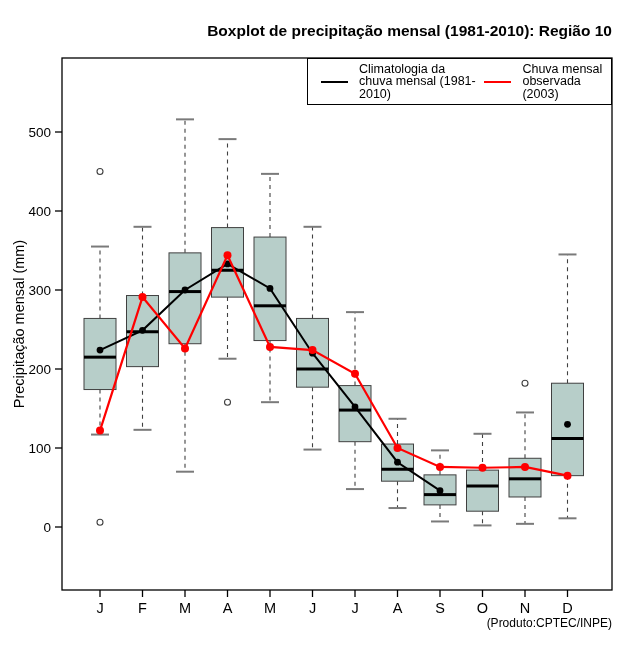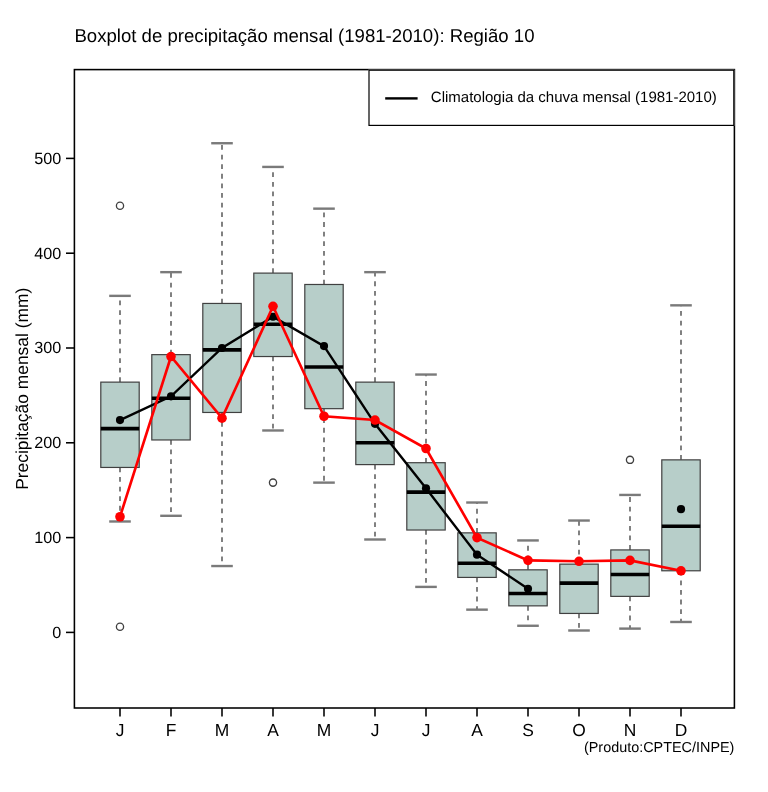--- a/index.html
+++ b/index.html
@@ -5,8 +5,8 @@
   html,body{margin:0;padding:0;background:#ffffff;}
   .stage{position:relative;width:640px;height:660px;background:#ffffff;overflow:hidden;
          font-family:"Liberation Sans", sans-serif;color:#000;}
-  .title{position:absolute;left:62px;width:550px;top:22px;text-align:left;
-         font-size:15.5px;font-weight:normal;}
+  .title{position:absolute;left:62px;width:550px;top:22px;text-align:right;
+         font-size:15.5px;font-weight:bold;}
   .ylabel{position:absolute;left:19px;top:324px;transform:translate(-50%,-50%) rotate(-90deg);
           white-space:nowrap;font-size:14.5px;}
   .xlabel{position:absolute;left:62px;width:550px;top:620px;text-align:center;font-size:15px;}

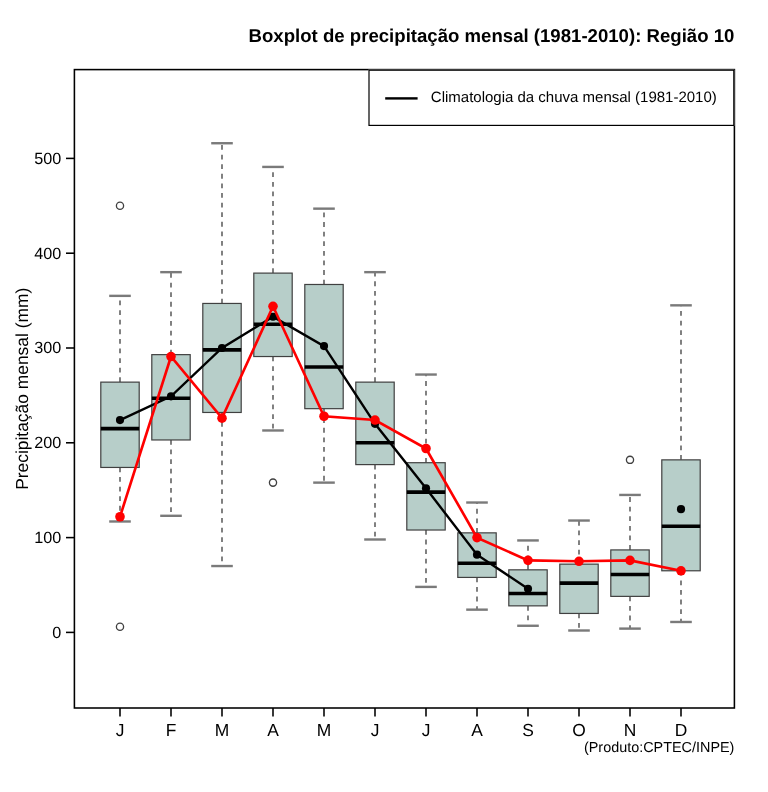--- a/index.html
+++ b/index.html
@@ -13,7 +13,7 @@
   .credit{position:absolute;right:28px;top:616px;font-size:12px;}
   svg{position:absolute;left:0;top:0;}
   .legend{position:absolute;left:307px;top:58px;width:305px;height:47px;box-sizing:border-box;
-          border:1px solid #000;background:#fff;display:flex;flex-direction:column;
+          border:1px solid #000;background:#fff;display:flex;flex-direction:row;
           justify-content:center;gap:4px;padding-left:13px;}
   .legend-row{display:flex;align-items:center;gap:11px;font-size:12.5px;line-height:1;}
   .swatch{width:27px;height:2px;background:#000;flex:0 0 auto;}

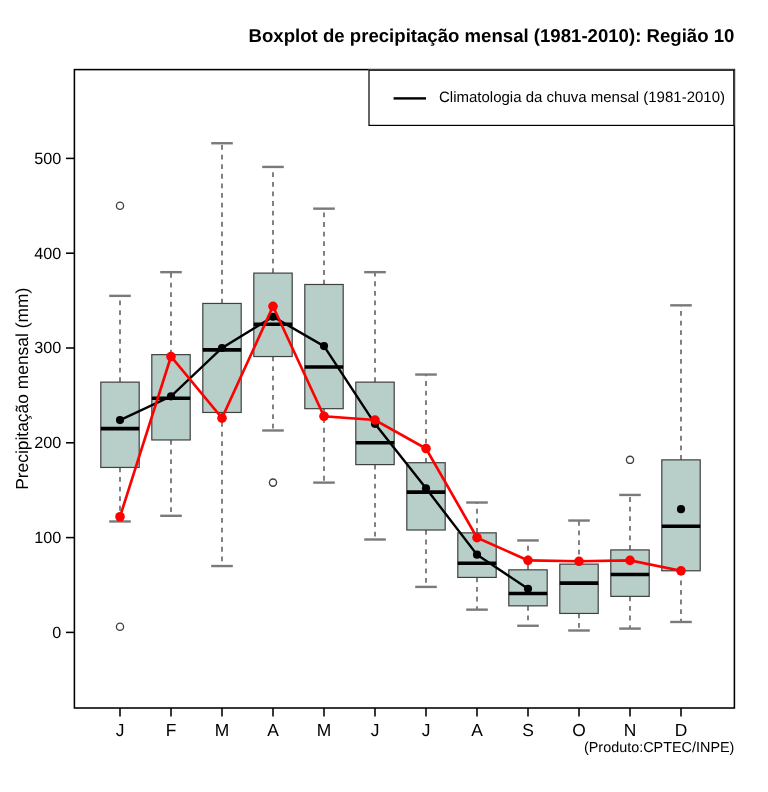--- a/index.html
+++ b/index.html
@@ -207,6 +207,10 @@
       <span class="swatch" style="background: rgb(0, 0, 0);"></span>
       <span>Climatologia da chuva mensal (1981-2010)</span>
     </div>
+    <div class="legend-row">
+      <span class="swatch" style="background: rgb(255, 0, 0);"></span>
+      <span>Chuva mensal observada (2003)</span>
+    </div>
   </div>
 </div>
 

